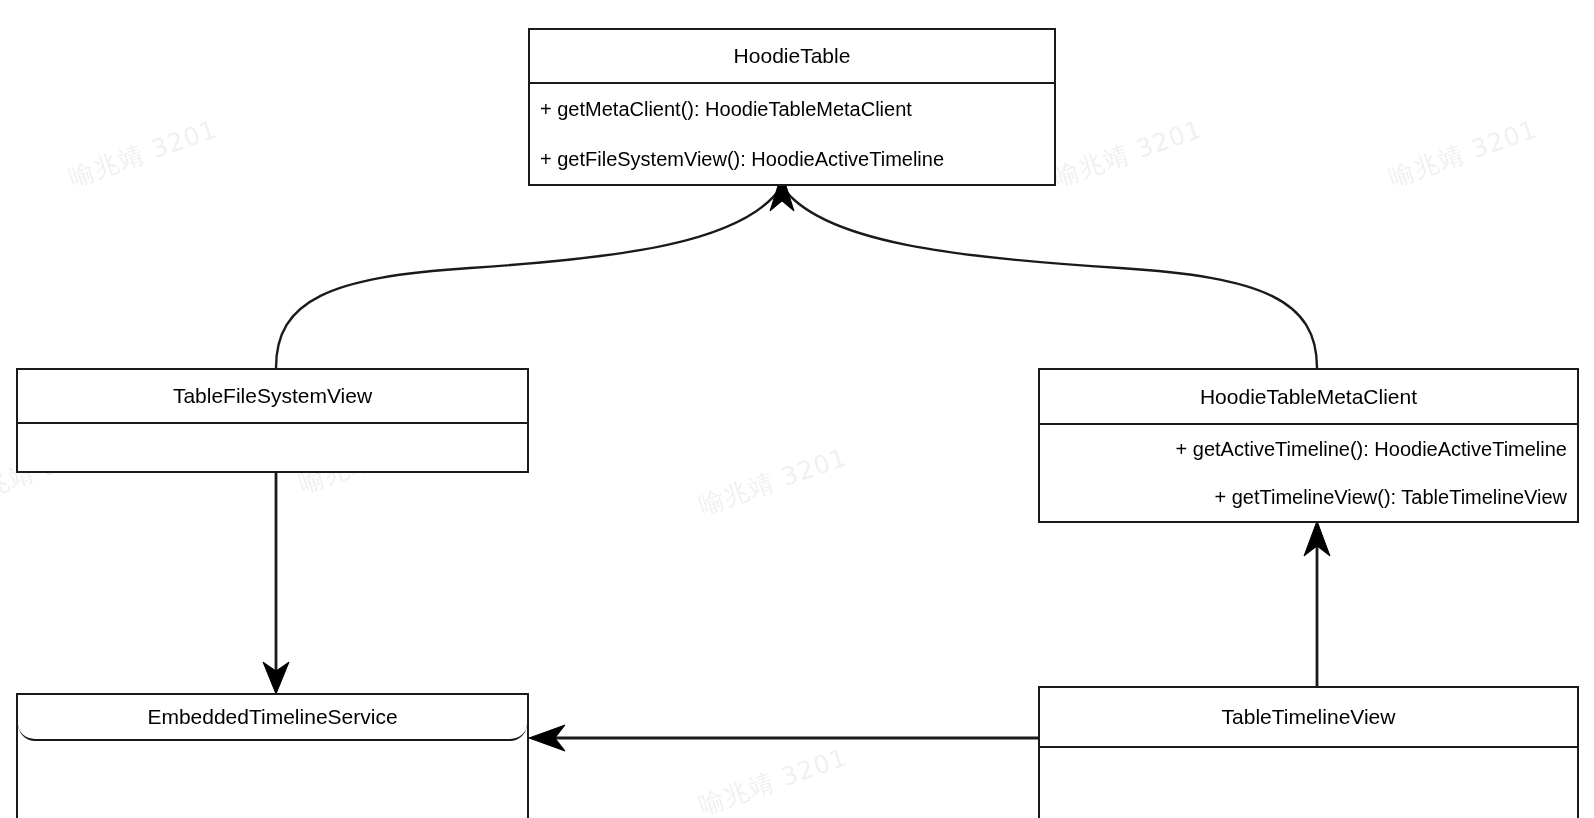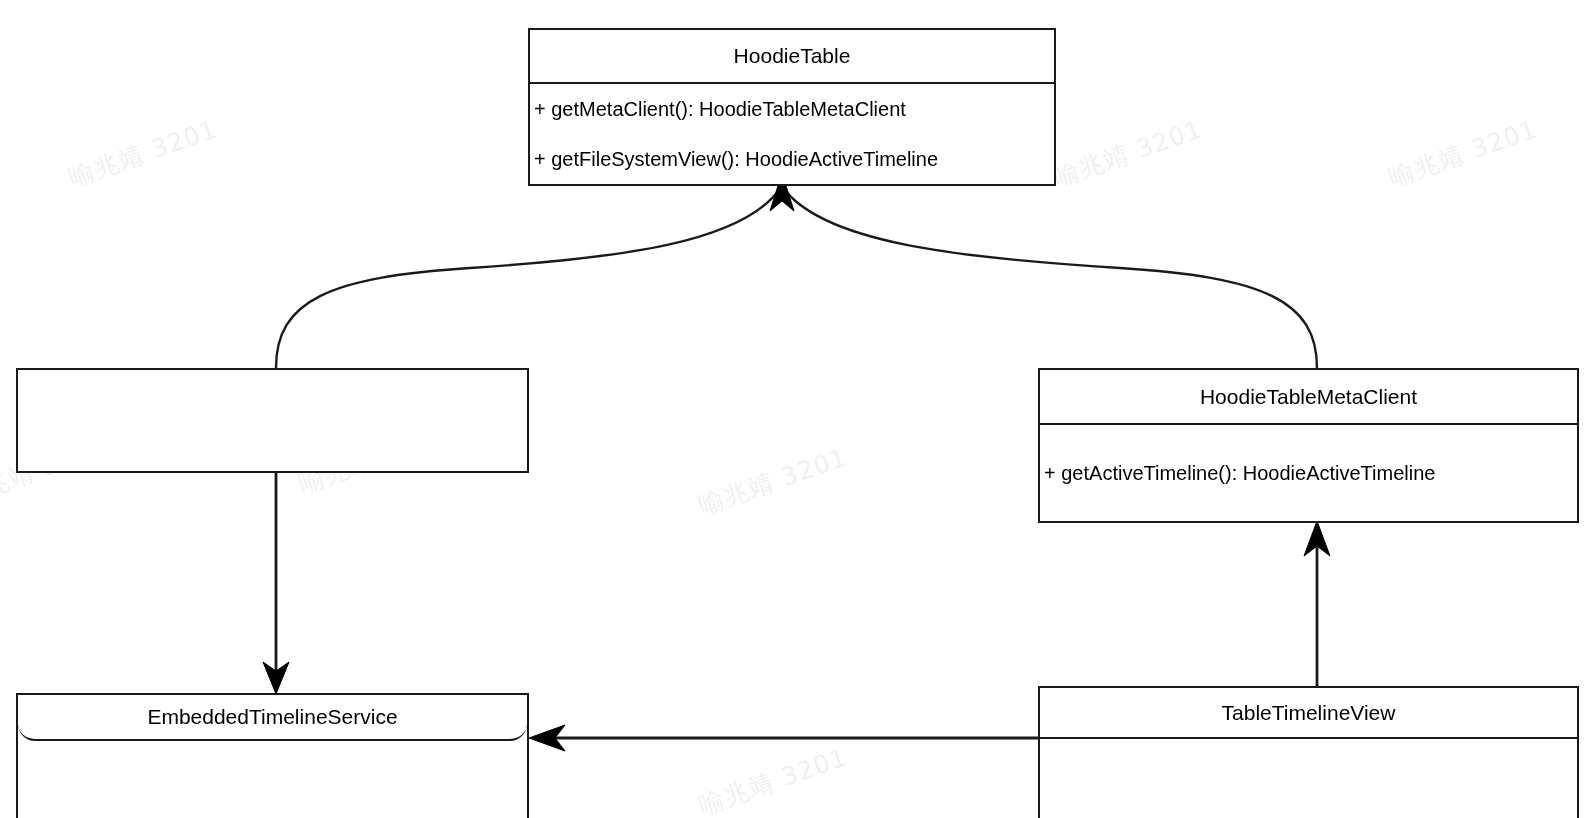--- a/index.html
+++ b/index.html
@@ -80,7 +80,7 @@
   .uml-member {
     font-size: 20px;
     color: #000000;
-    padding: 0 4px;
+    padding: 0 10px;
     white-space: nowrap;
     line-height: 1.1;
   }

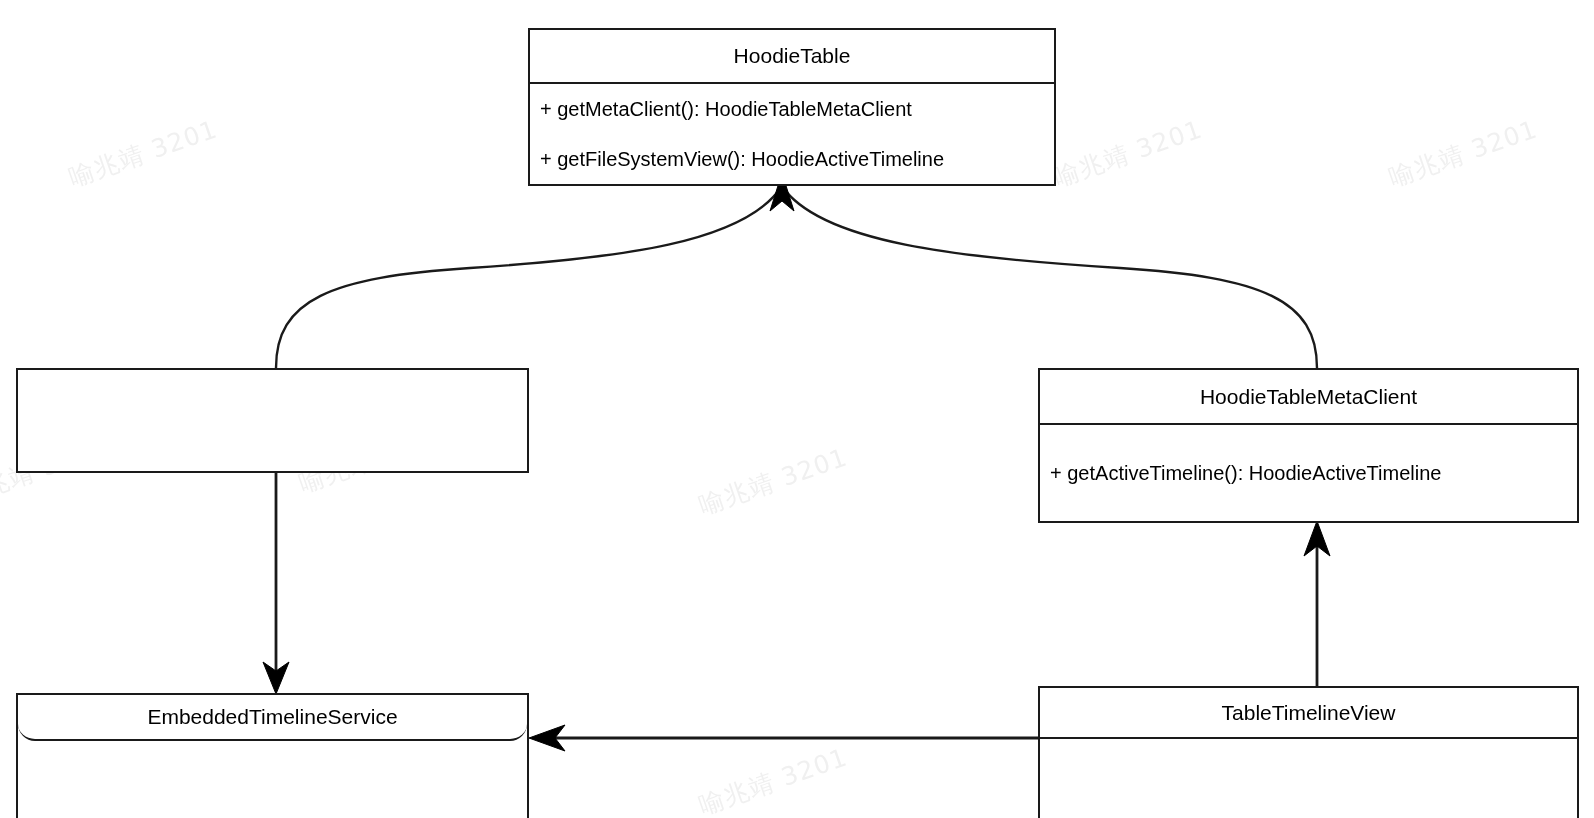--- a/index.html
+++ b/index.html
@@ -156,6 +156,7 @@
   </div>
 
   <div class="umlbox" id="box-tablefilesystemview">
+    <div class="uml-name">TableFileSystemView</div>
     <div class="uml-members empty"></div>
   </div>
 

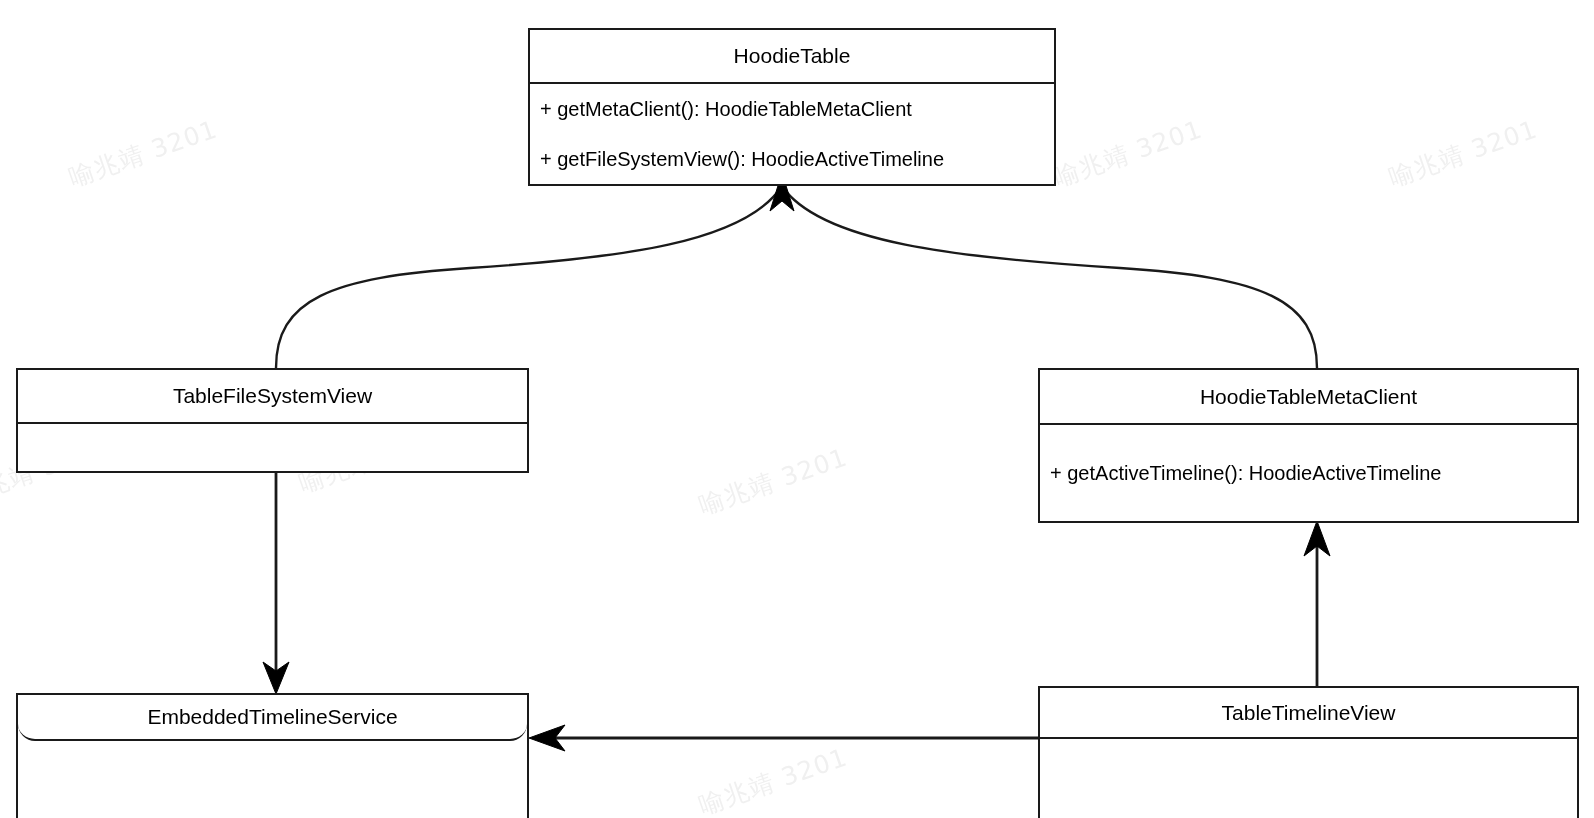--- a/index.html
+++ b/index.html
@@ -97,7 +97,7 @@
 
   #box-hoodietablemetaclient { left: 1038px; top: 368px; width: 541px; height: 155px; }
   #box-hoodietablemetaclient .uml-name    { height: 55px; }
-  #box-hoodietablemetaclient .uml-members { height: 96px; }
+  #box-hoodietablemetaclient .uml-members { height: 96px; text-align: right; }
 
   #box-embeddedtimelineservice { left: 16px; top: 693px; width: 513px; height: 130px; }
   #box-embeddedtimelineservice .uml-name    { height: 46px; border-radius: 17px; }

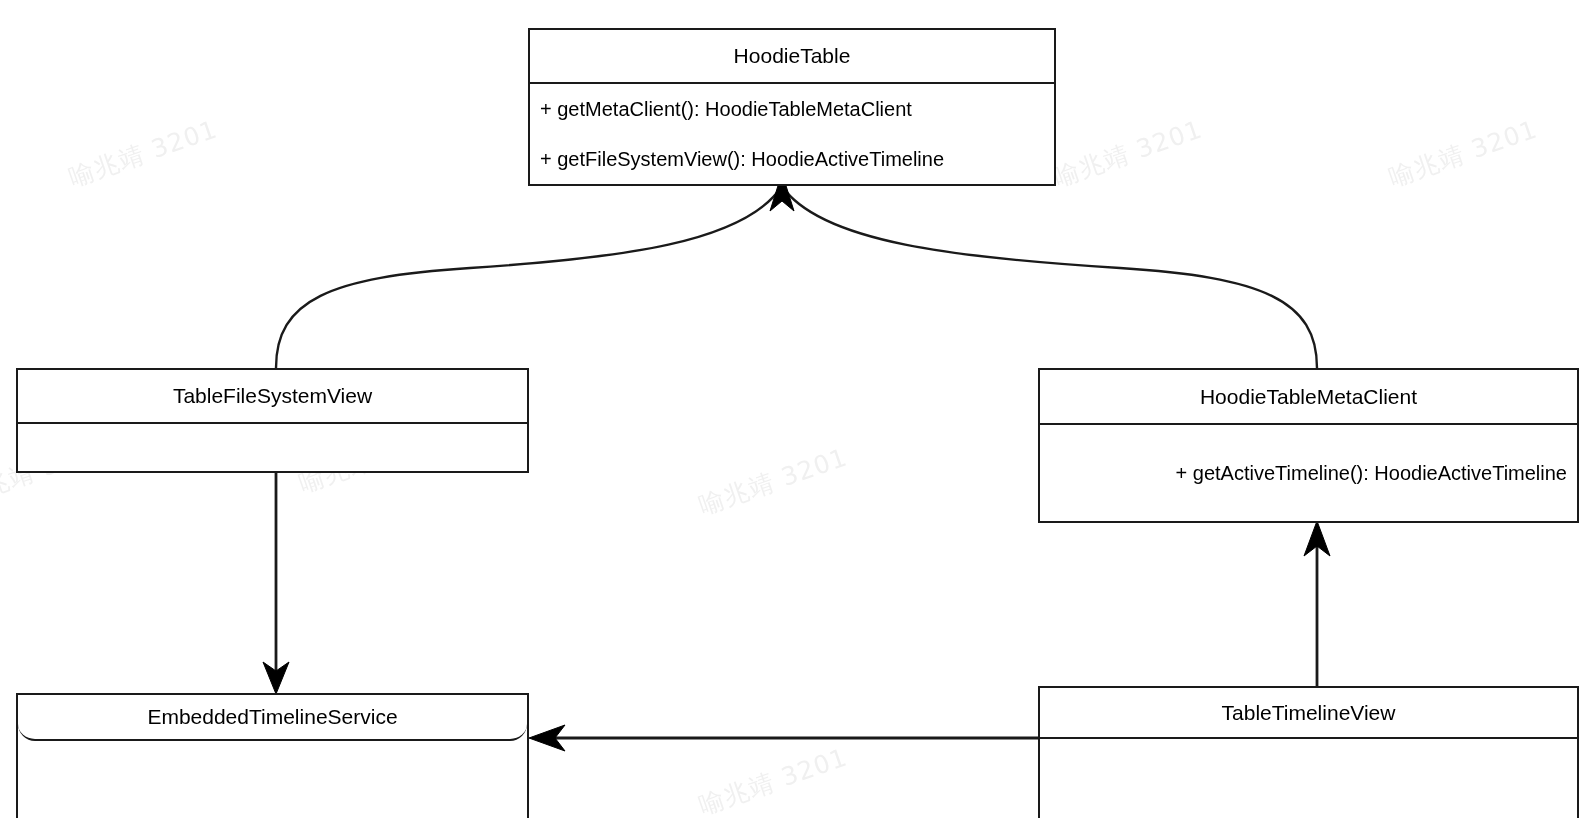--- a/index.html
+++ b/index.html
@@ -164,6 +164,7 @@
     <div class="uml-name">HoodieTableMetaClient</div>
     <div class="uml-members">
       <div class="uml-member">+ getActiveTimeline(): HoodieActiveTimeline</div>
+      <div class="uml-member">+ getTimelineView(): TableTimelineView</div>
     </div>
   </div>
 

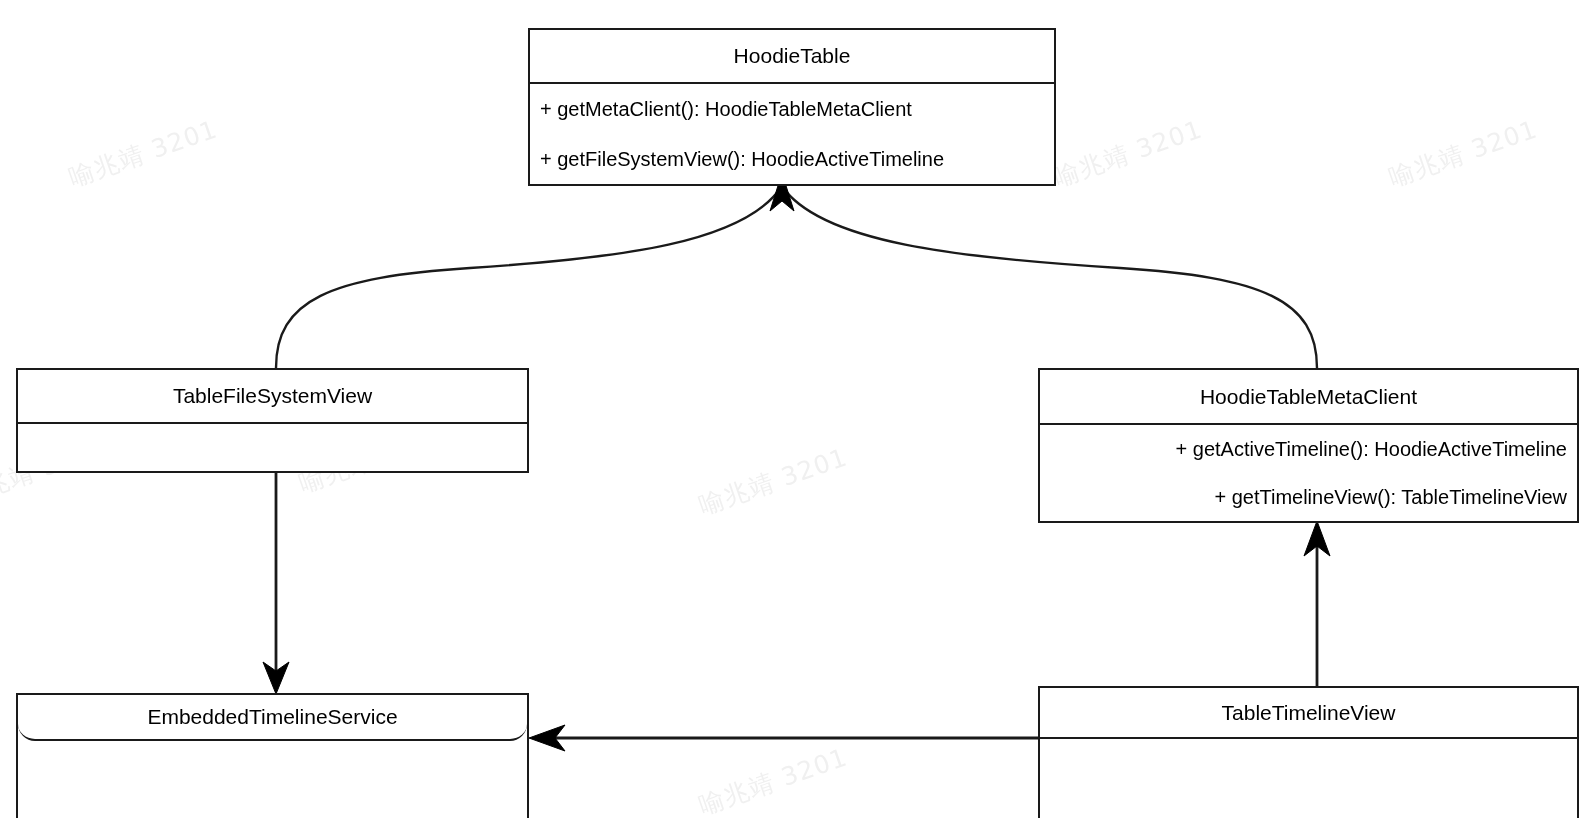--- a/index.html
+++ b/index.html
@@ -104,7 +104,7 @@
   #box-embeddedtimelineservice .uml-members { height: 80px; }
 
   #box-tabletimelineview { left: 1038px; top: 686px; width: 541px; height: 138px; }
-  #box-tabletimelineview .uml-name    { height: 51px; }
+  #box-tabletimelineview .uml-name    { height: 60px; }
   #box-tabletimelineview .uml-members { height: 83px; }
 </style>
 </head>

